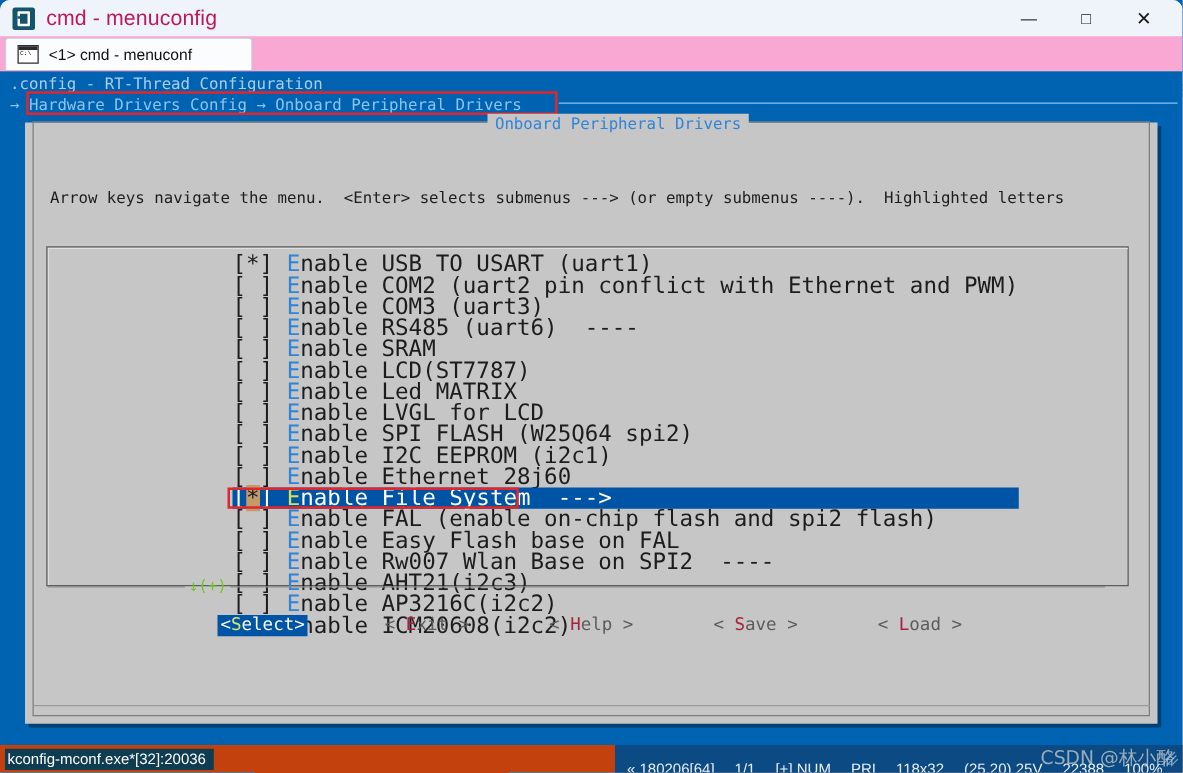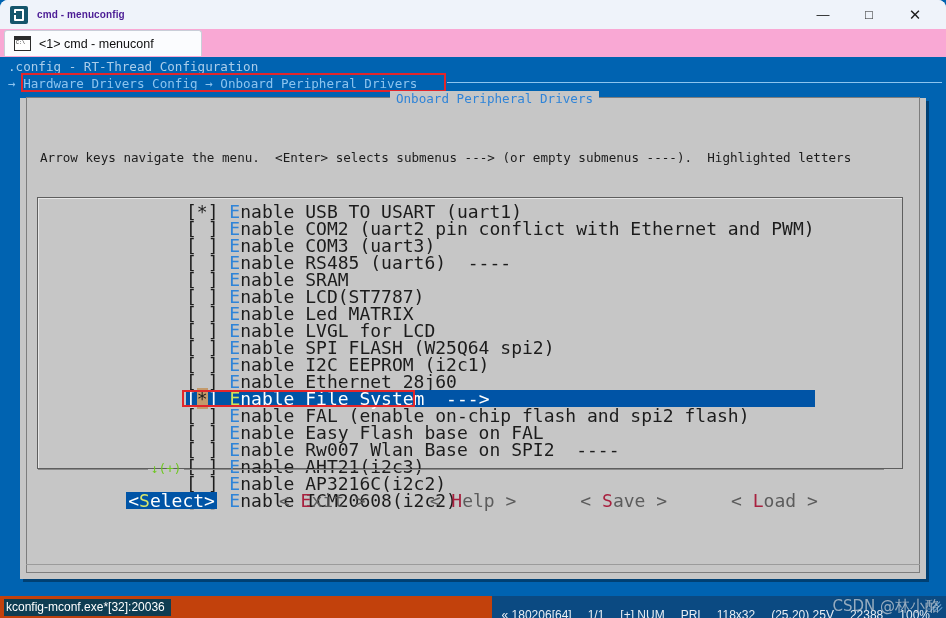--- a/index.html
+++ b/index.html
@@ -40,7 +40,7 @@
   .title-ico:after{
     content:"";position:absolute;left:4px;top:7px;width:7px;height:2px;background:#15556b;
   }
-  .title-text{font-size:10px;color:#4c1d95;letter-spacing:.1px;font-weight:bold;}
+  .title-text{font-size:17px;color:#be185d;letter-spacing:.1px;}
   .wctl{position:absolute;top:0;height:29px;width:46px;display:flex;align-items:center;justify-content:center;font-size:13px;color:#1a1a1a;}
   .wctl.min{right:100px;}
   .wctl.max{right:54px;}

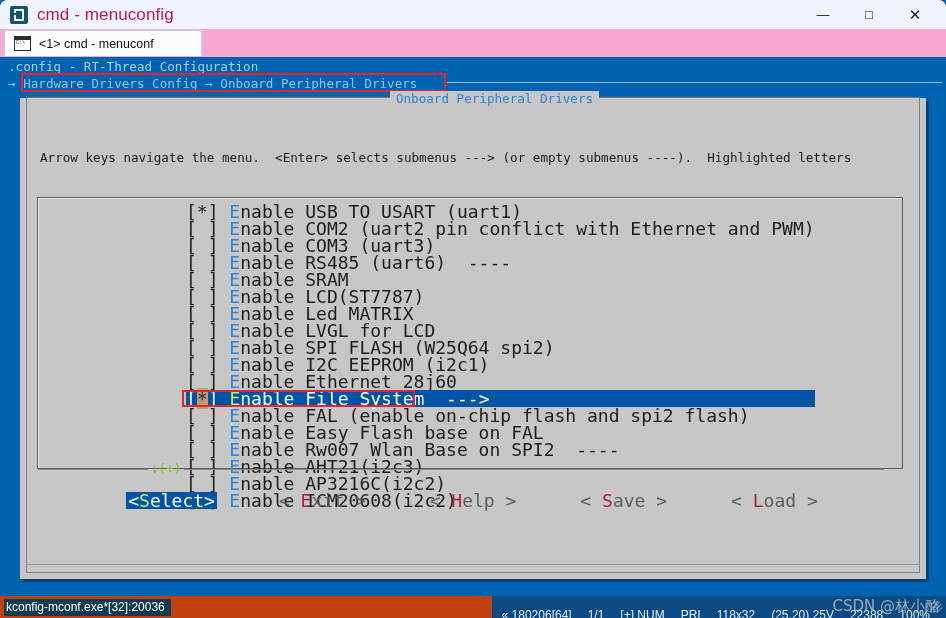--- a/index.html
+++ b/index.html
@@ -141,7 +141,7 @@
   .btnbar{
     position:absolute;left:0;top:394px;width:100%;
     display:flex;justify-content:center;gap:60px;
-    font-size:18px;
+    font-size:14px;
   }
   .btn{color:#5c5c5c;white-space:pre;padding:0 2px;}
   .btn .k{color:#a8213f;}

